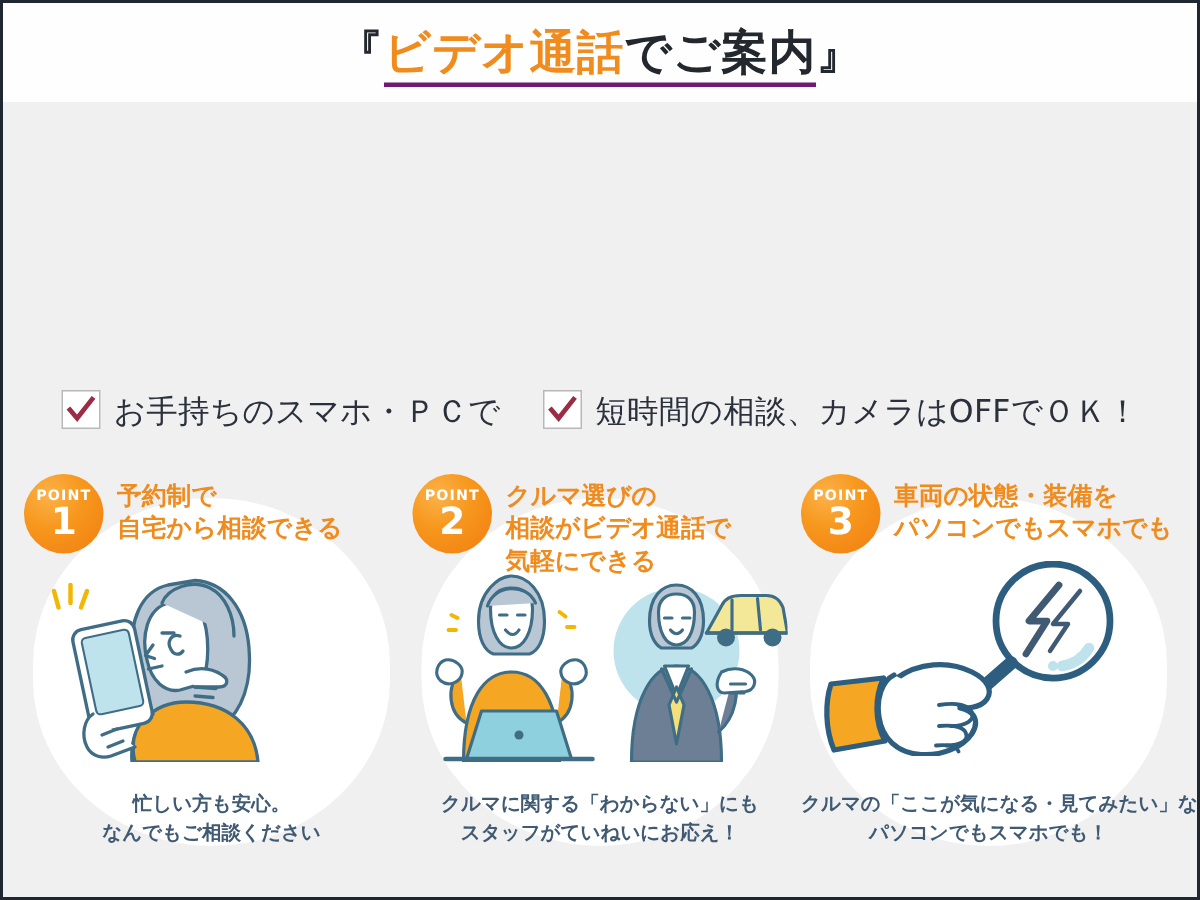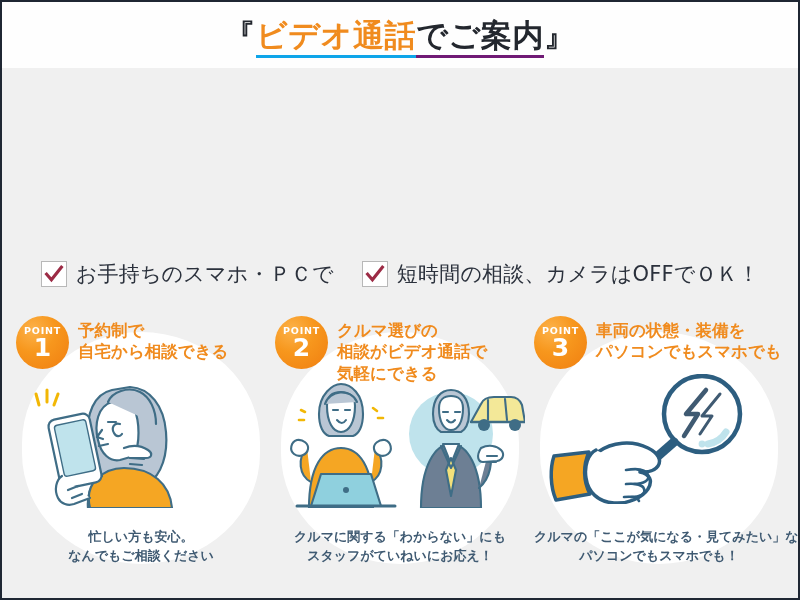--- a/index.html
+++ b/index.html
@@ -43,7 +43,7 @@
   }
   .kicker .hl {
     color: #f08b1e;
-    border-bottom: 3px solid #0ea5e9;
+    border-bottom: 3px solid #701a75;
     padding-bottom: 2px;
   }
   .kicker .plain {

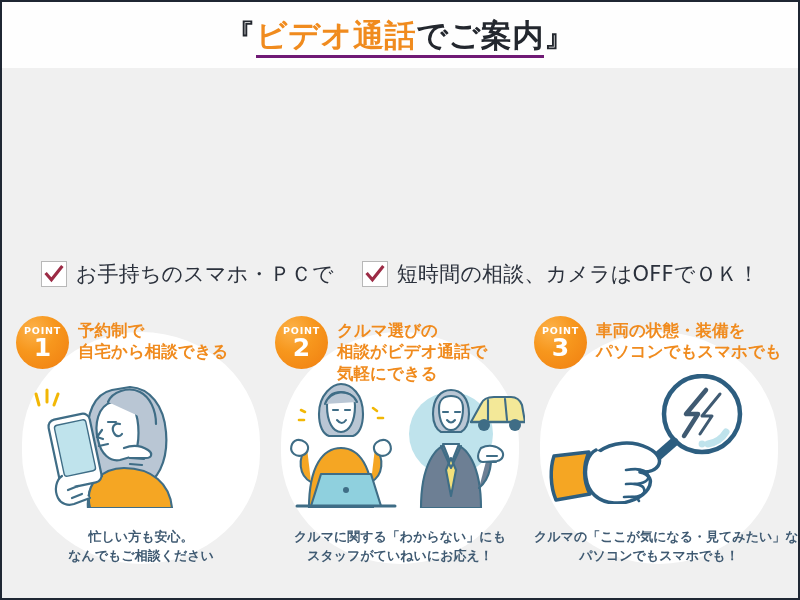--- a/index.html
+++ b/index.html
@@ -86,7 +86,6 @@
   }
   .check-item {
     display: flex;
-    align-items: center;
     gap: 9px;
   }
   .cbox {

